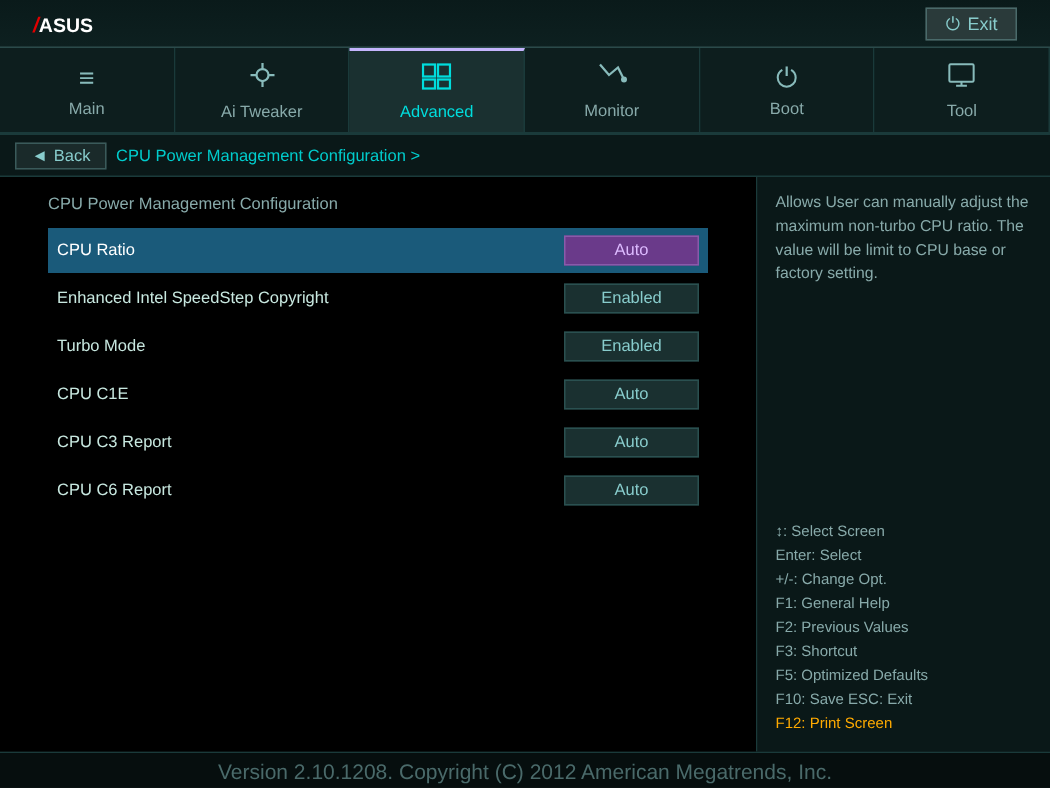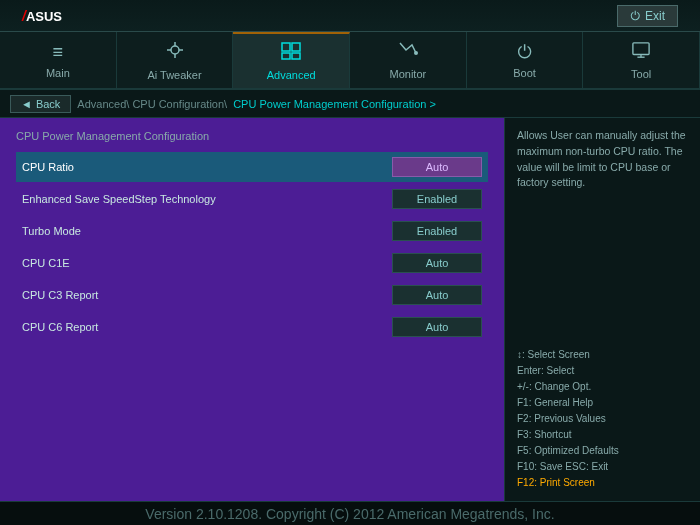--- a/index.html
+++ b/index.html
@@ -77,7 +77,7 @@
     .nav-tab.active {
       background: #1a3030;
       color: #00dddd;
-      border-top: 2px solid #a16207;
+      border-top: 2px solid #c4b5fd;
       border-bottom: none;
     }
     .tab-icon {

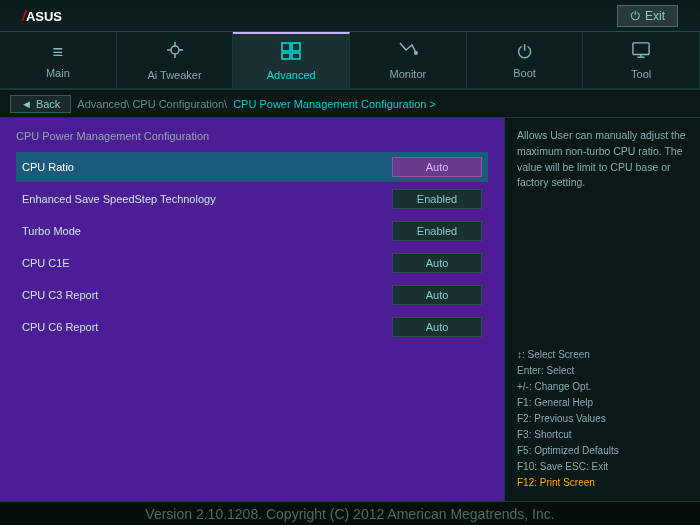--- a/index.html
+++ b/index.html
@@ -298,7 +298,6 @@
     <span>◄</span>
     <span> Back</span>
   </button>
-  <span id="breadcrumb-text">Advanced\ CPU Configuration\</span>
   <span id="breadcrumb-current"> CPU Power Management Configuration &gt;</span>
 </div>
 

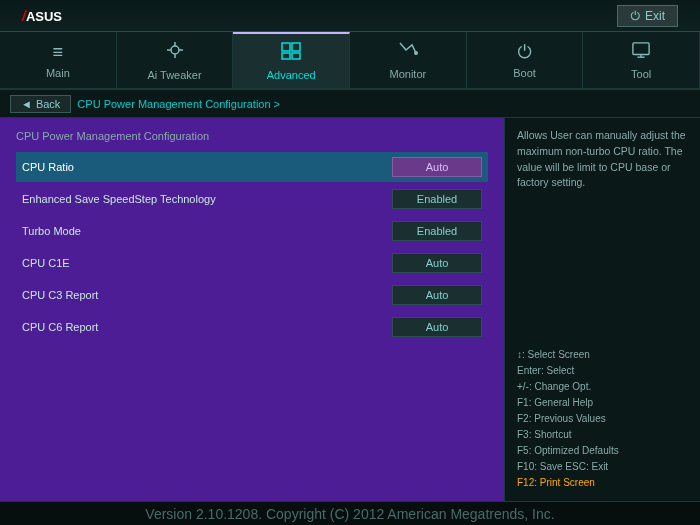--- a/index.html
+++ b/index.html
@@ -131,8 +131,8 @@
     
     #left-panel {
       flex: 1;
-      padding: 12px 16px;
-      background: #4c1d95;
+      padding: 12px 32px;
+      background: #000000;
       border-right: 1px solid #1a3a3a;
     }
     #section-title {

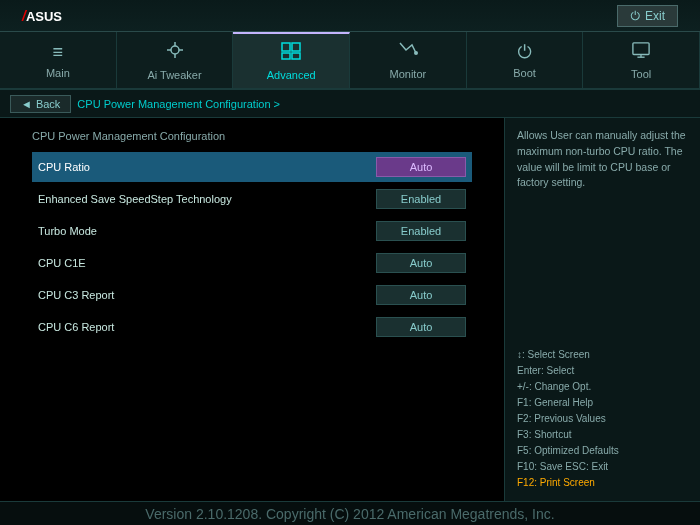--- a/index.html
+++ b/index.html
@@ -311,7 +311,7 @@
       <button class="config-value-btn highlight">Auto</button>
     </div>
     <div class="config-row">
-      <span class="config-label">Enhanced Save SpeedStep Technology</span>
+      <span class="config-label">Enhanced Intel SpeedStep Copyright</span>
       <button class="config-value-btn">Enabled</button>
     </div>
     <div class="config-row">

